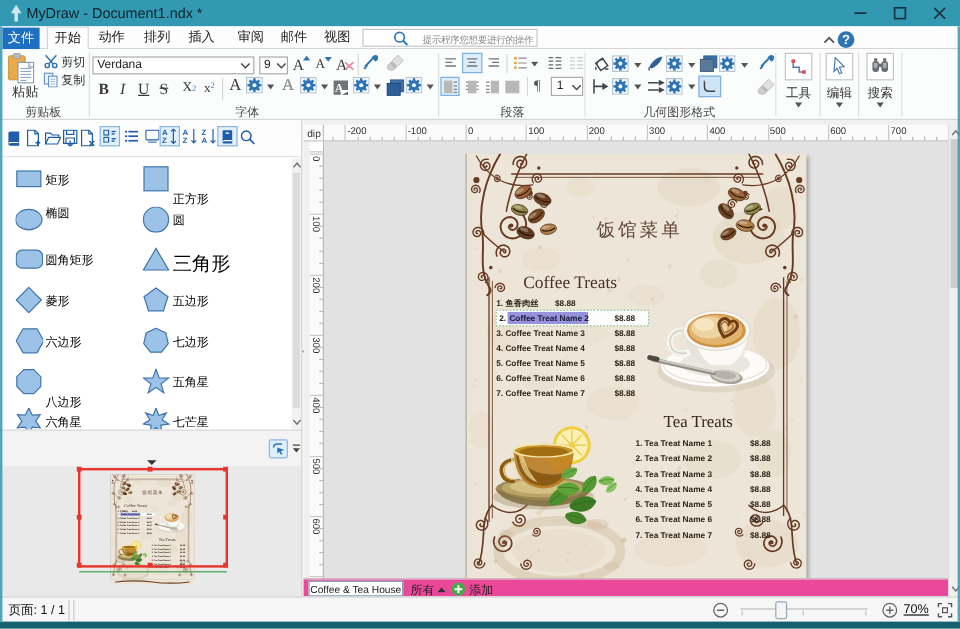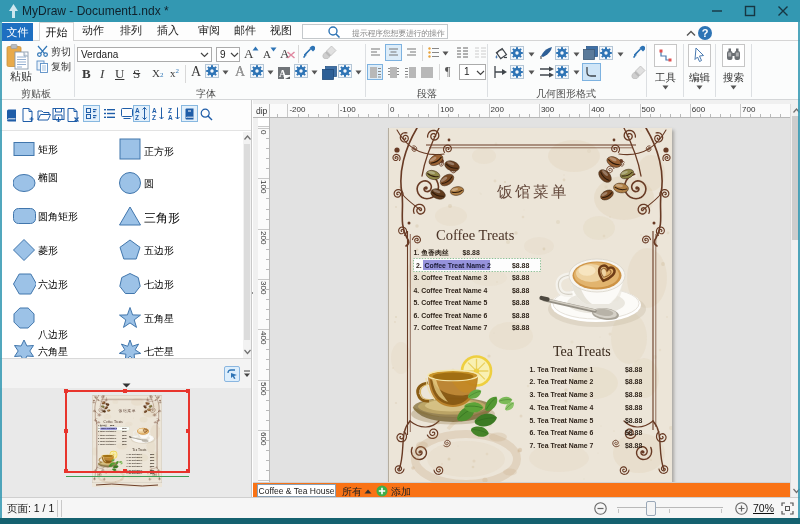--- a/index.html
+++ b/index.html
@@ -433,7 +433,7 @@
 <svg class="a" style="left:119px;top:6.0px" width="23" height="22" viewBox="0 0 23 22">
         <rect x="1" y="1" width="20" height="20" fill="#9cc2e7" stroke="#4176ac" stroke-width="1"></rect>
       </svg>
-<div class="a" style="left:144px;top:13px;font-size:10px;color:#000;">正方形</div>
+<div class="a" style="left:144px;top:27px;font-size:10px;color:#000;">正方形</div>
 <svg class="a" style="left:13px;top:39.7px" width="23" height="22" viewBox="0 0 23 22">
         <ellipse cx="11" cy="11" rx="11" ry="8.5" fill="#9cc2e7" stroke="#4176ac" stroke-width="1"></ellipse>
       </svg>

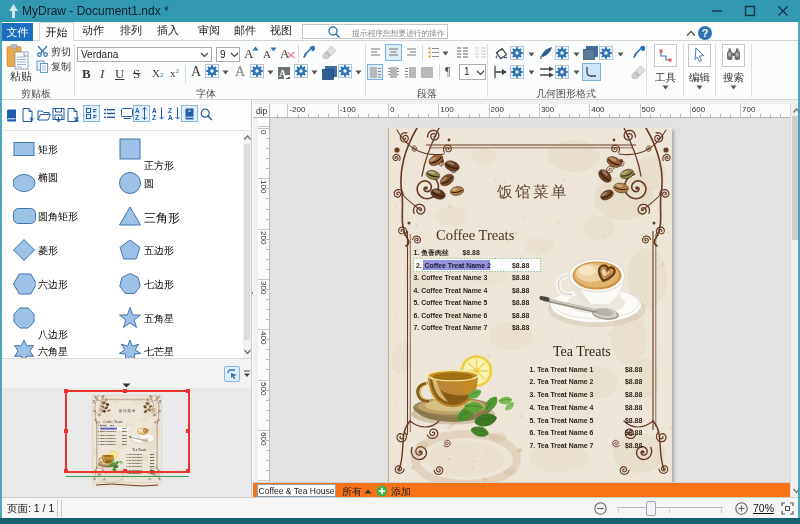--- a/index.html
+++ b/index.html
@@ -449,7 +449,7 @@
 <svg class="a" style="left:119px;top:73.4px" width="23" height="22" viewBox="0 0 23 22">
         <polygon points="11,2 21.5,20 0.5,20" fill="#9cc2e7" stroke="#4176ac" stroke-width="1"></polygon>
       </svg>
-<div class="a" style="left:144px;top:78.4px;font-size:12px;color:#000;">三角形</div>
+<div class="a" style="left:144px;top:78.4px;font-size:16px;color:#000;">三角形</div>
 <svg class="a" style="left:13px;top:107.1px" width="23" height="22" viewBox="0 0 23 22">
         <polygon points="11,0.5 21.5,11 11,21.5 0.5,11" fill="#9cc2e7" stroke="#4176ac" stroke-width="1"></polygon>
       </svg>

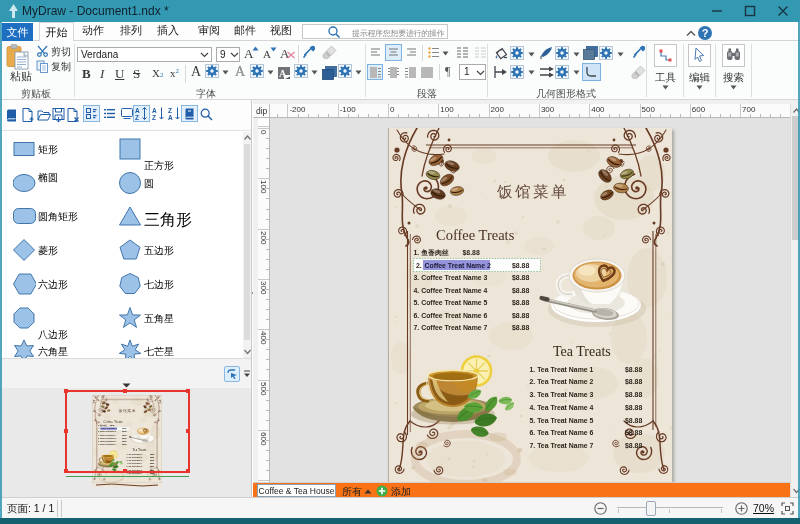--- a/index.html
+++ b/index.html
@@ -1021,7 +1021,7 @@
       </div>
   </div>
 
-  <div class="a" style="left:0;top:382px;width:537px;height:15px;background:#f97316;border-top:1px solid #d0d0d0;">
+  <div class="a" style="left:0;top:382px;width:537px;height:15px;background:#ec4899;border-top:1px solid #d0d0d0;">
     <div class="a" style="left:4px;top:1px;width:79px;height:13px;background:#fff;border:1px solid #8aa0b4;font-size:8.5px;color:#222;text-align:center;line-height:12px;">Coffee &amp; Tea House</div>
     <div class="a" style="left:89px;top:2px;font-size:10px;color:#222;">所有</div>
     <svg class="a" style="left:111px;top:6px" width="8" height="5" viewBox="0 0 8 5">

